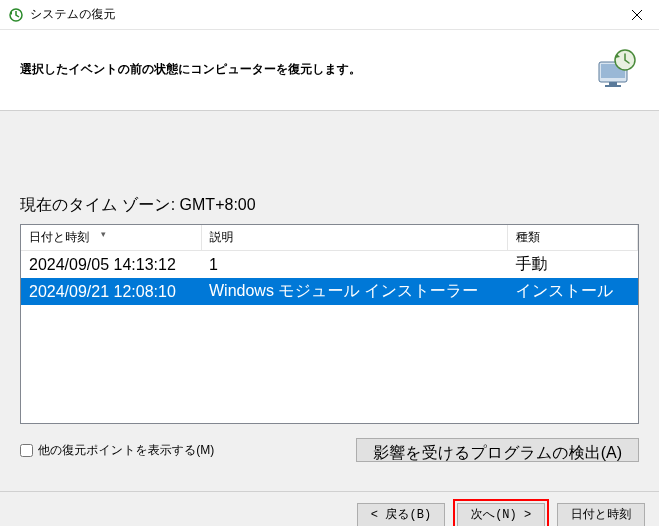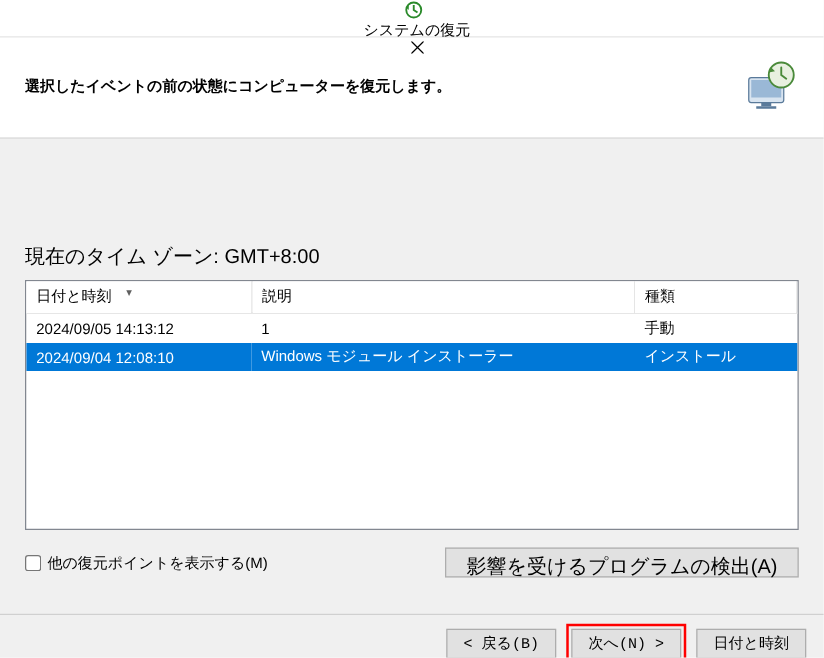--- a/index.html
+++ b/index.html
@@ -17,7 +17,6 @@
       align-items: center;
       padding: 0 0 0 8px;
       border-bottom: 1px solid #e5e5e5;
-      flex-direction: column;
     }
     .titlebar-icon {
       width: 16px; height: 16px;

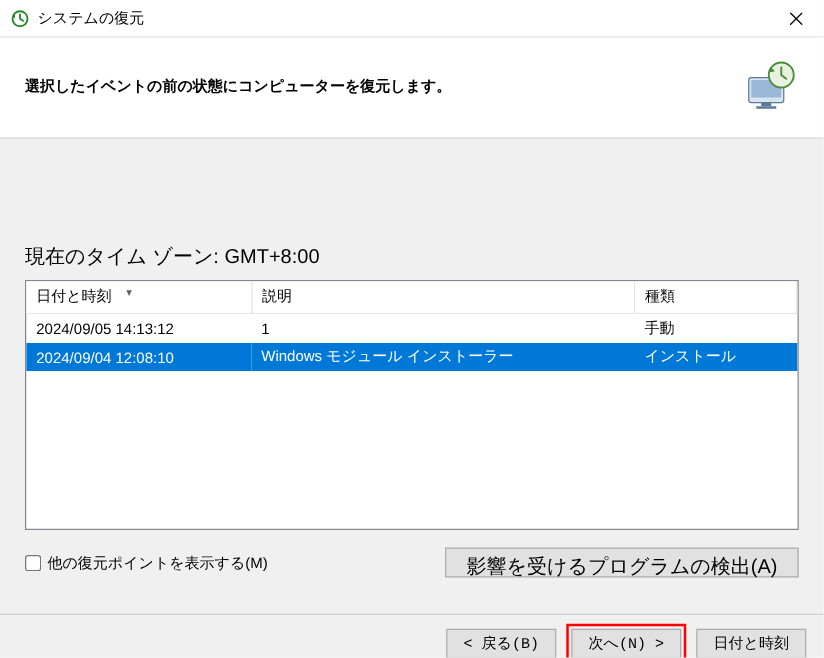--- a/index.html
+++ b/index.html
@@ -86,7 +86,7 @@
     }
     .table td {
       padding: 3px 8px;
-      font-size: 12px;
+      font-size: 16px;
       white-space: nowrap;
       overflow: hidden;
     }

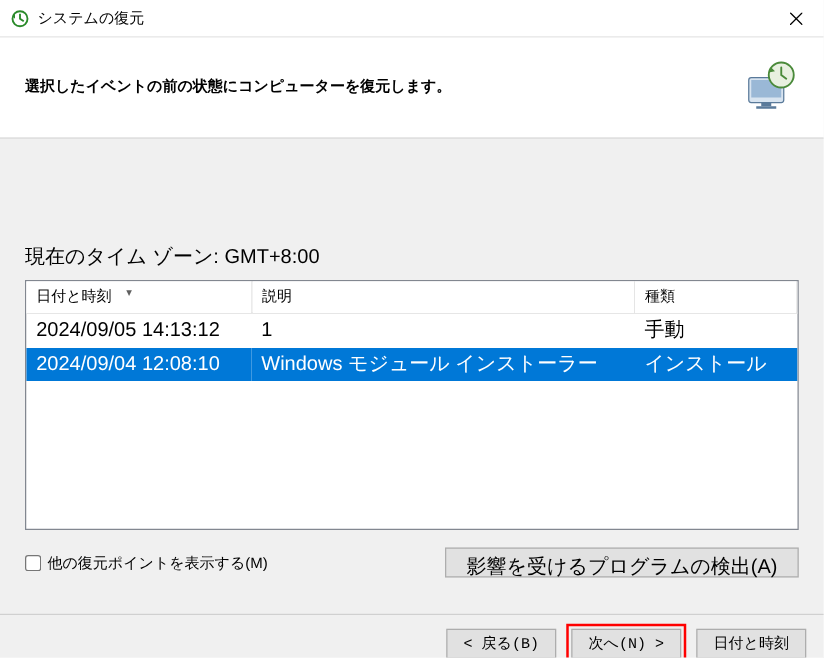--- a/index.html
+++ b/index.html
@@ -207,7 +207,7 @@
             <td>手動</td>
           </tr>
           <tr class="selected">
-            <td>2024/09/04 12:08:10</td>
+            <td>2024/09/21 12:08:10</td>
             <td>Windows モジュール インストーラー</td>
             <td>インストール</td>
           </tr>

